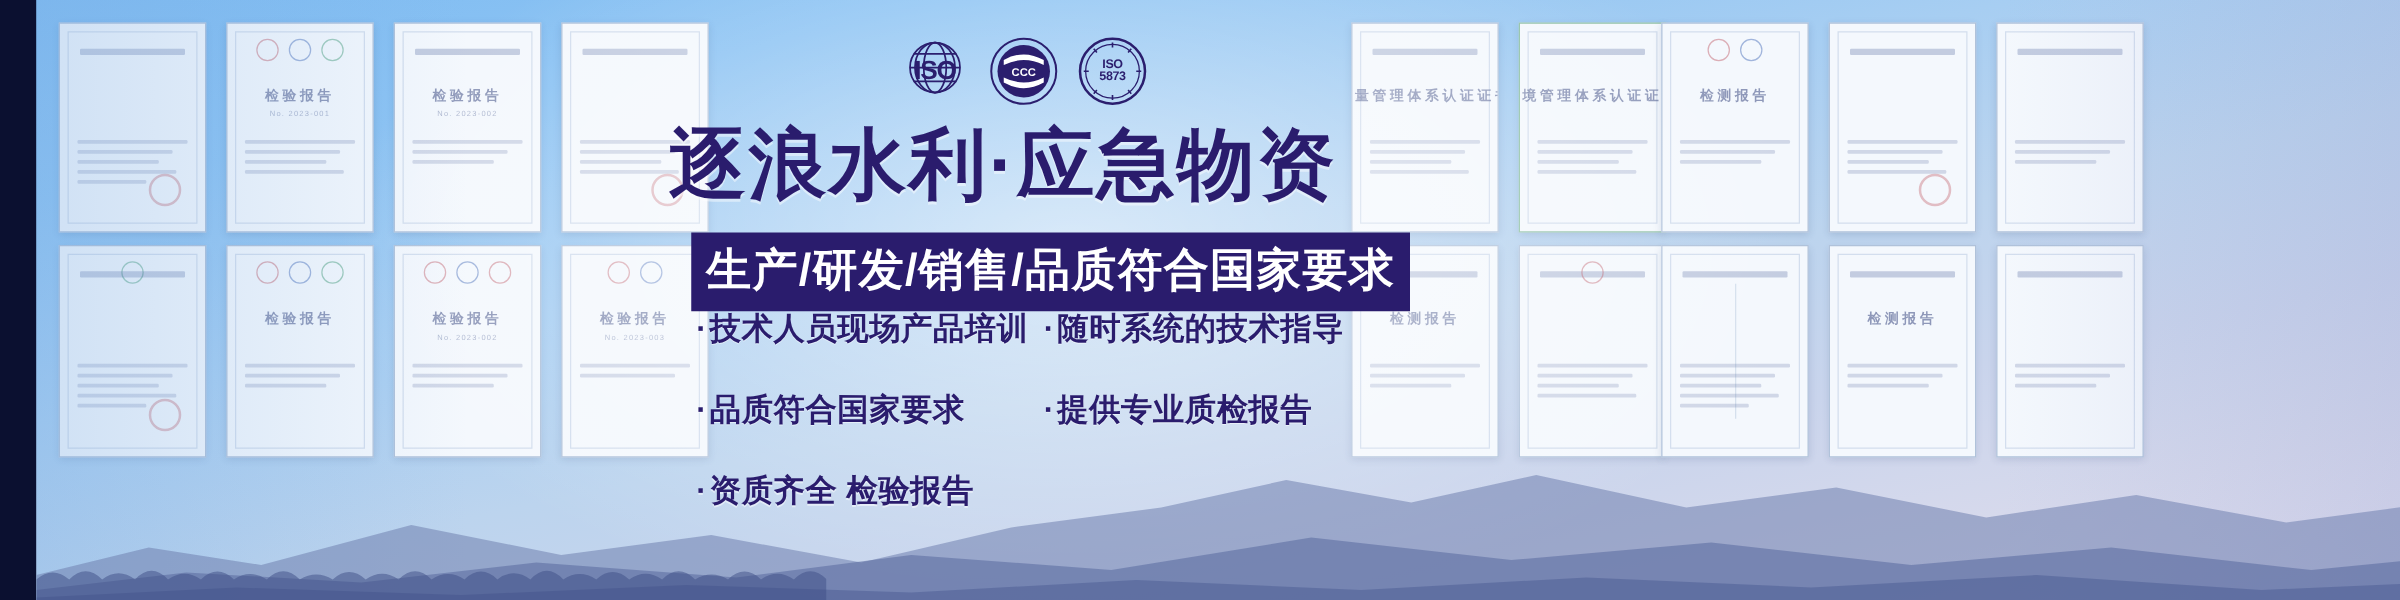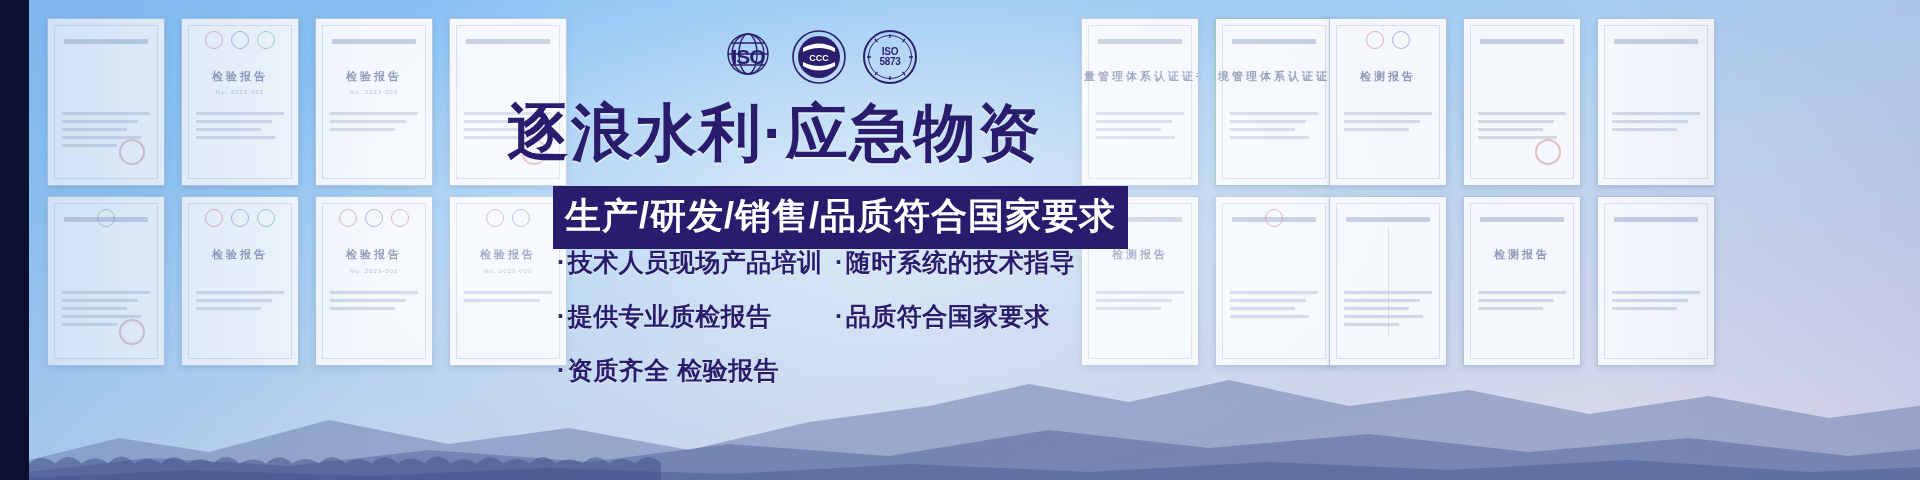--- a/index.html
+++ b/index.html
@@ -65,7 +65,7 @@
 
   
   .headline{
-    position:absolute;left:478px;top:100px;width:580px;
+    position:absolute;left:506px;top:100px;width:580px;
     font-size:62px;line-height:1.08;font-weight:900;color:#2a1c6d;
     letter-spacing:2px;white-space:nowrap;
     text-shadow:0 2px 0 rgba(255,255,255,.45);

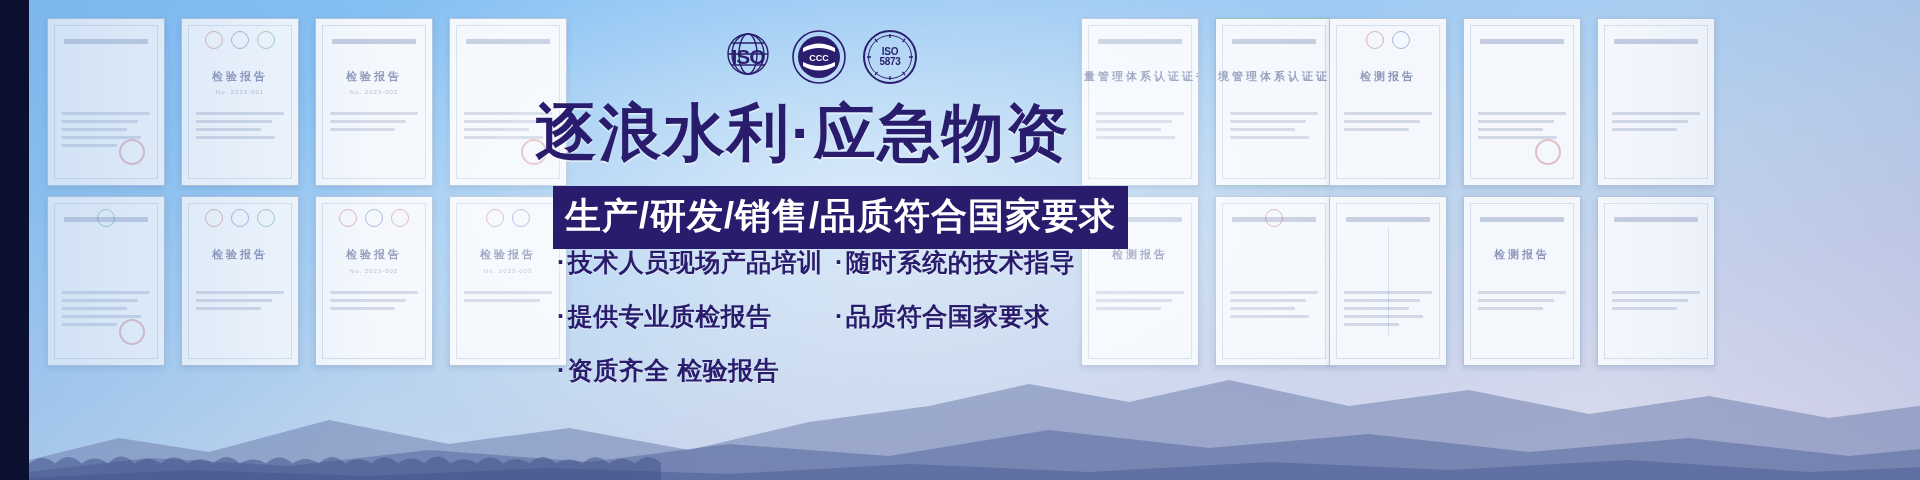--- a/index.html
+++ b/index.html
@@ -78,7 +78,7 @@
   }
   .bullets{
     position:absolute;left:528px;top:246px;width:560px;
-    display:grid;grid-template-columns:278px 282px;row-gap:21px;
+    display:grid;grid-template-columns:278px 282px;row-gap:32px;
   }
   .bullet{
     color:#2a1c6d;font-size:25px;font-weight:700;letter-spacing:.5px;white-space:nowrap;

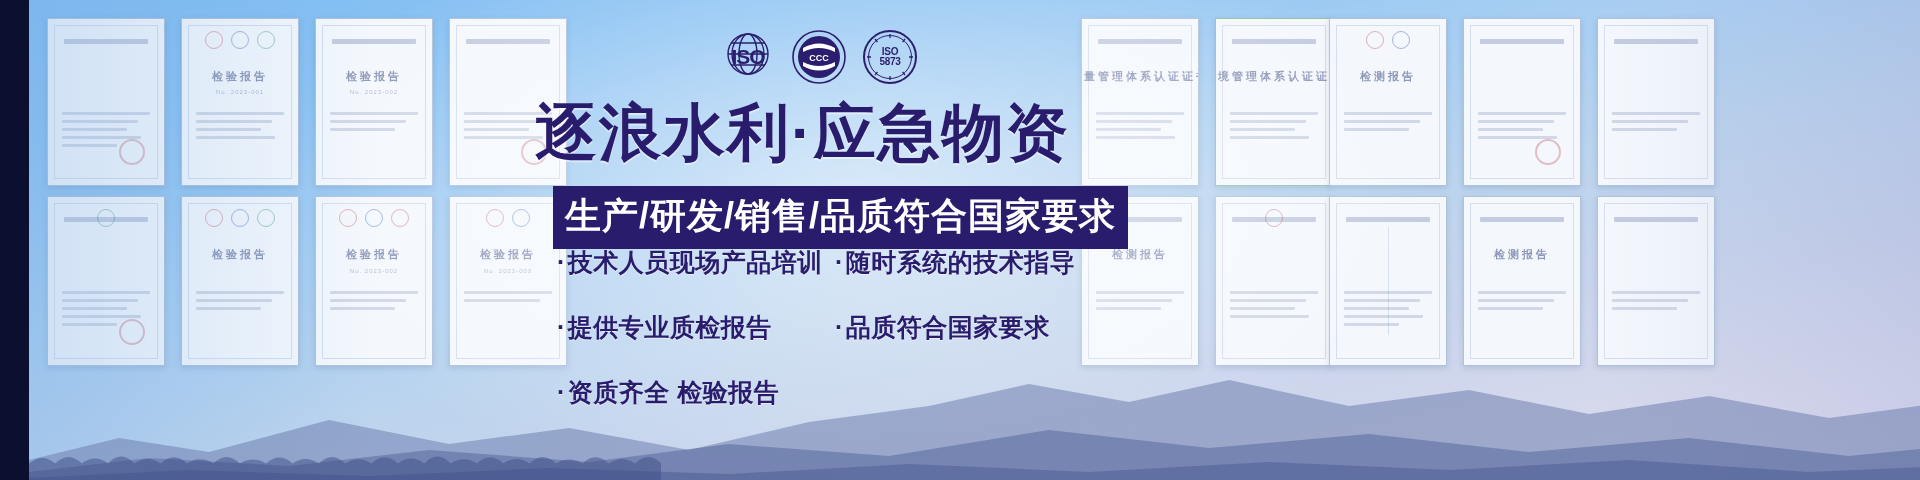--- a/index.html
+++ b/index.html
@@ -388,8 +388,8 @@
   <div class="bullets">
     <div class="bullet"><span class="dot">·</span><span>技术人员现场产品培训</span></div>
     <div class="bullet"><span class="dot">·</span><span>随时系统的技术指导</span></div>
+    <div class="bullet"><span class="dot">·</span><span>品质符合国家要求</span></div>
     <div class="bullet"><span class="dot">·</span><span>提供专业质检报告</span></div>
-    <div class="bullet"><span class="dot">·</span><span>品质符合国家要求</span></div>
     <div class="bullet"><span class="dot">·</span><span>资质齐全 检验报告</span></div>
   </div>
 

